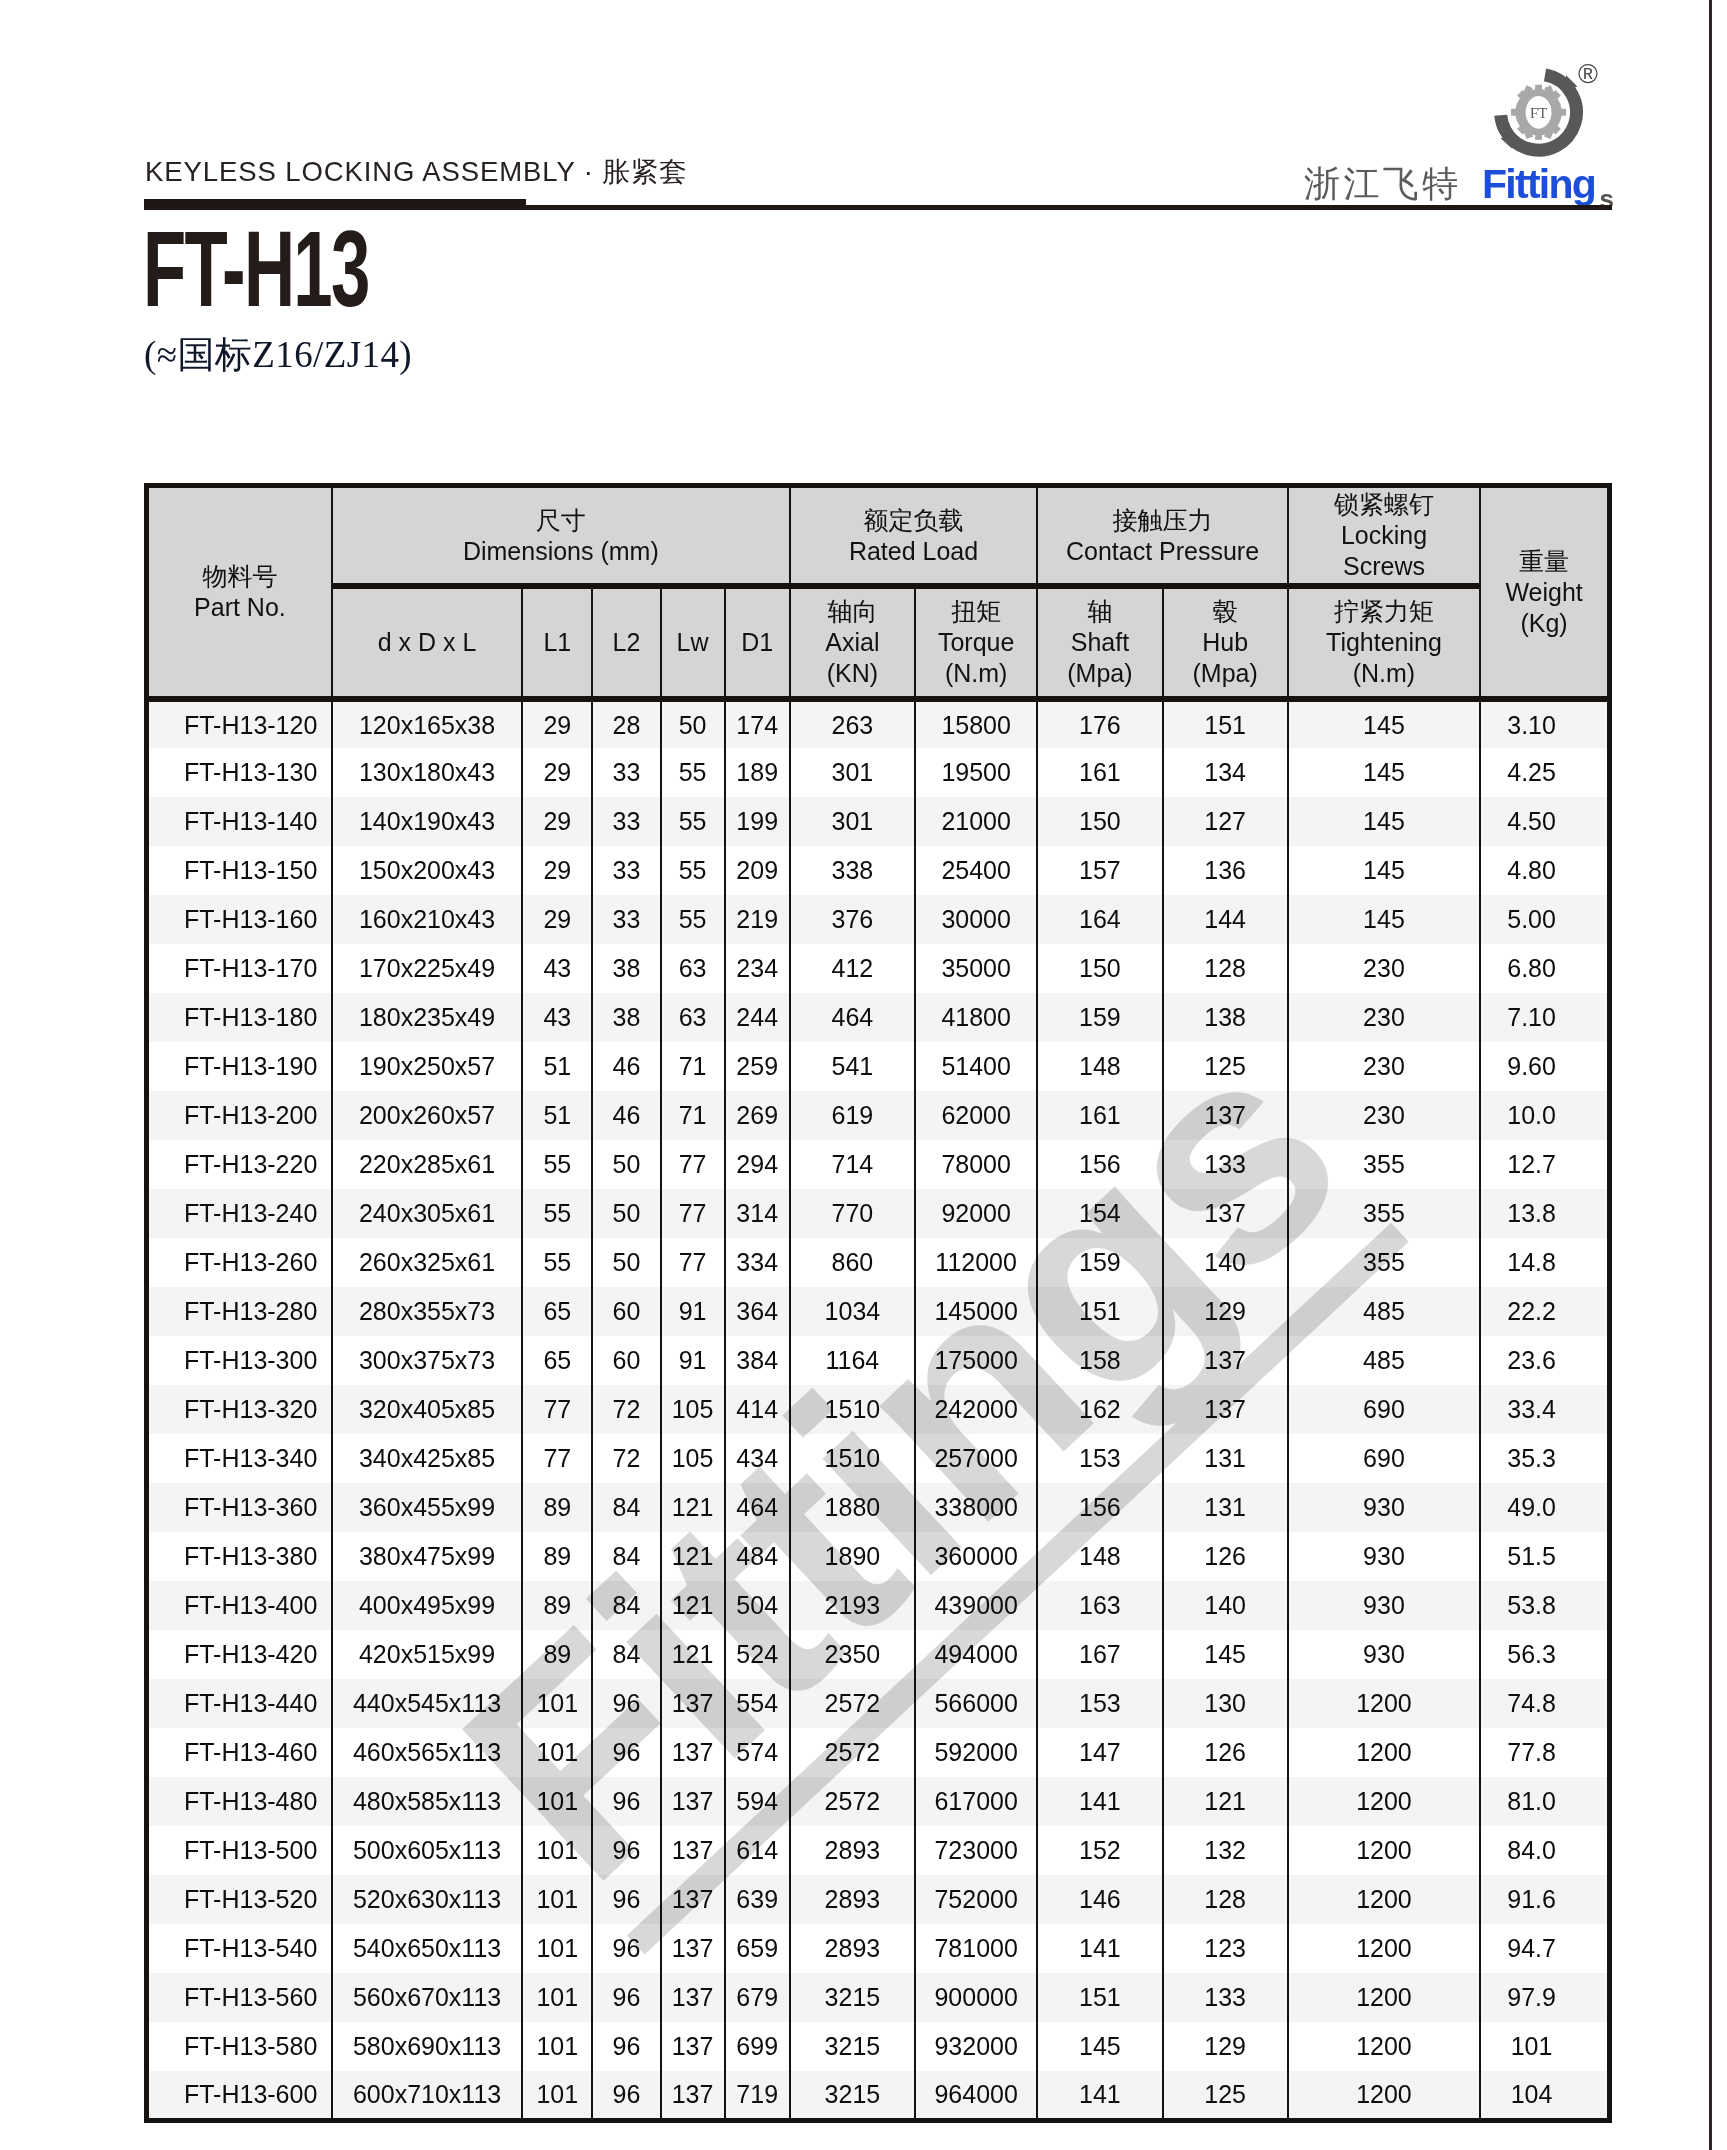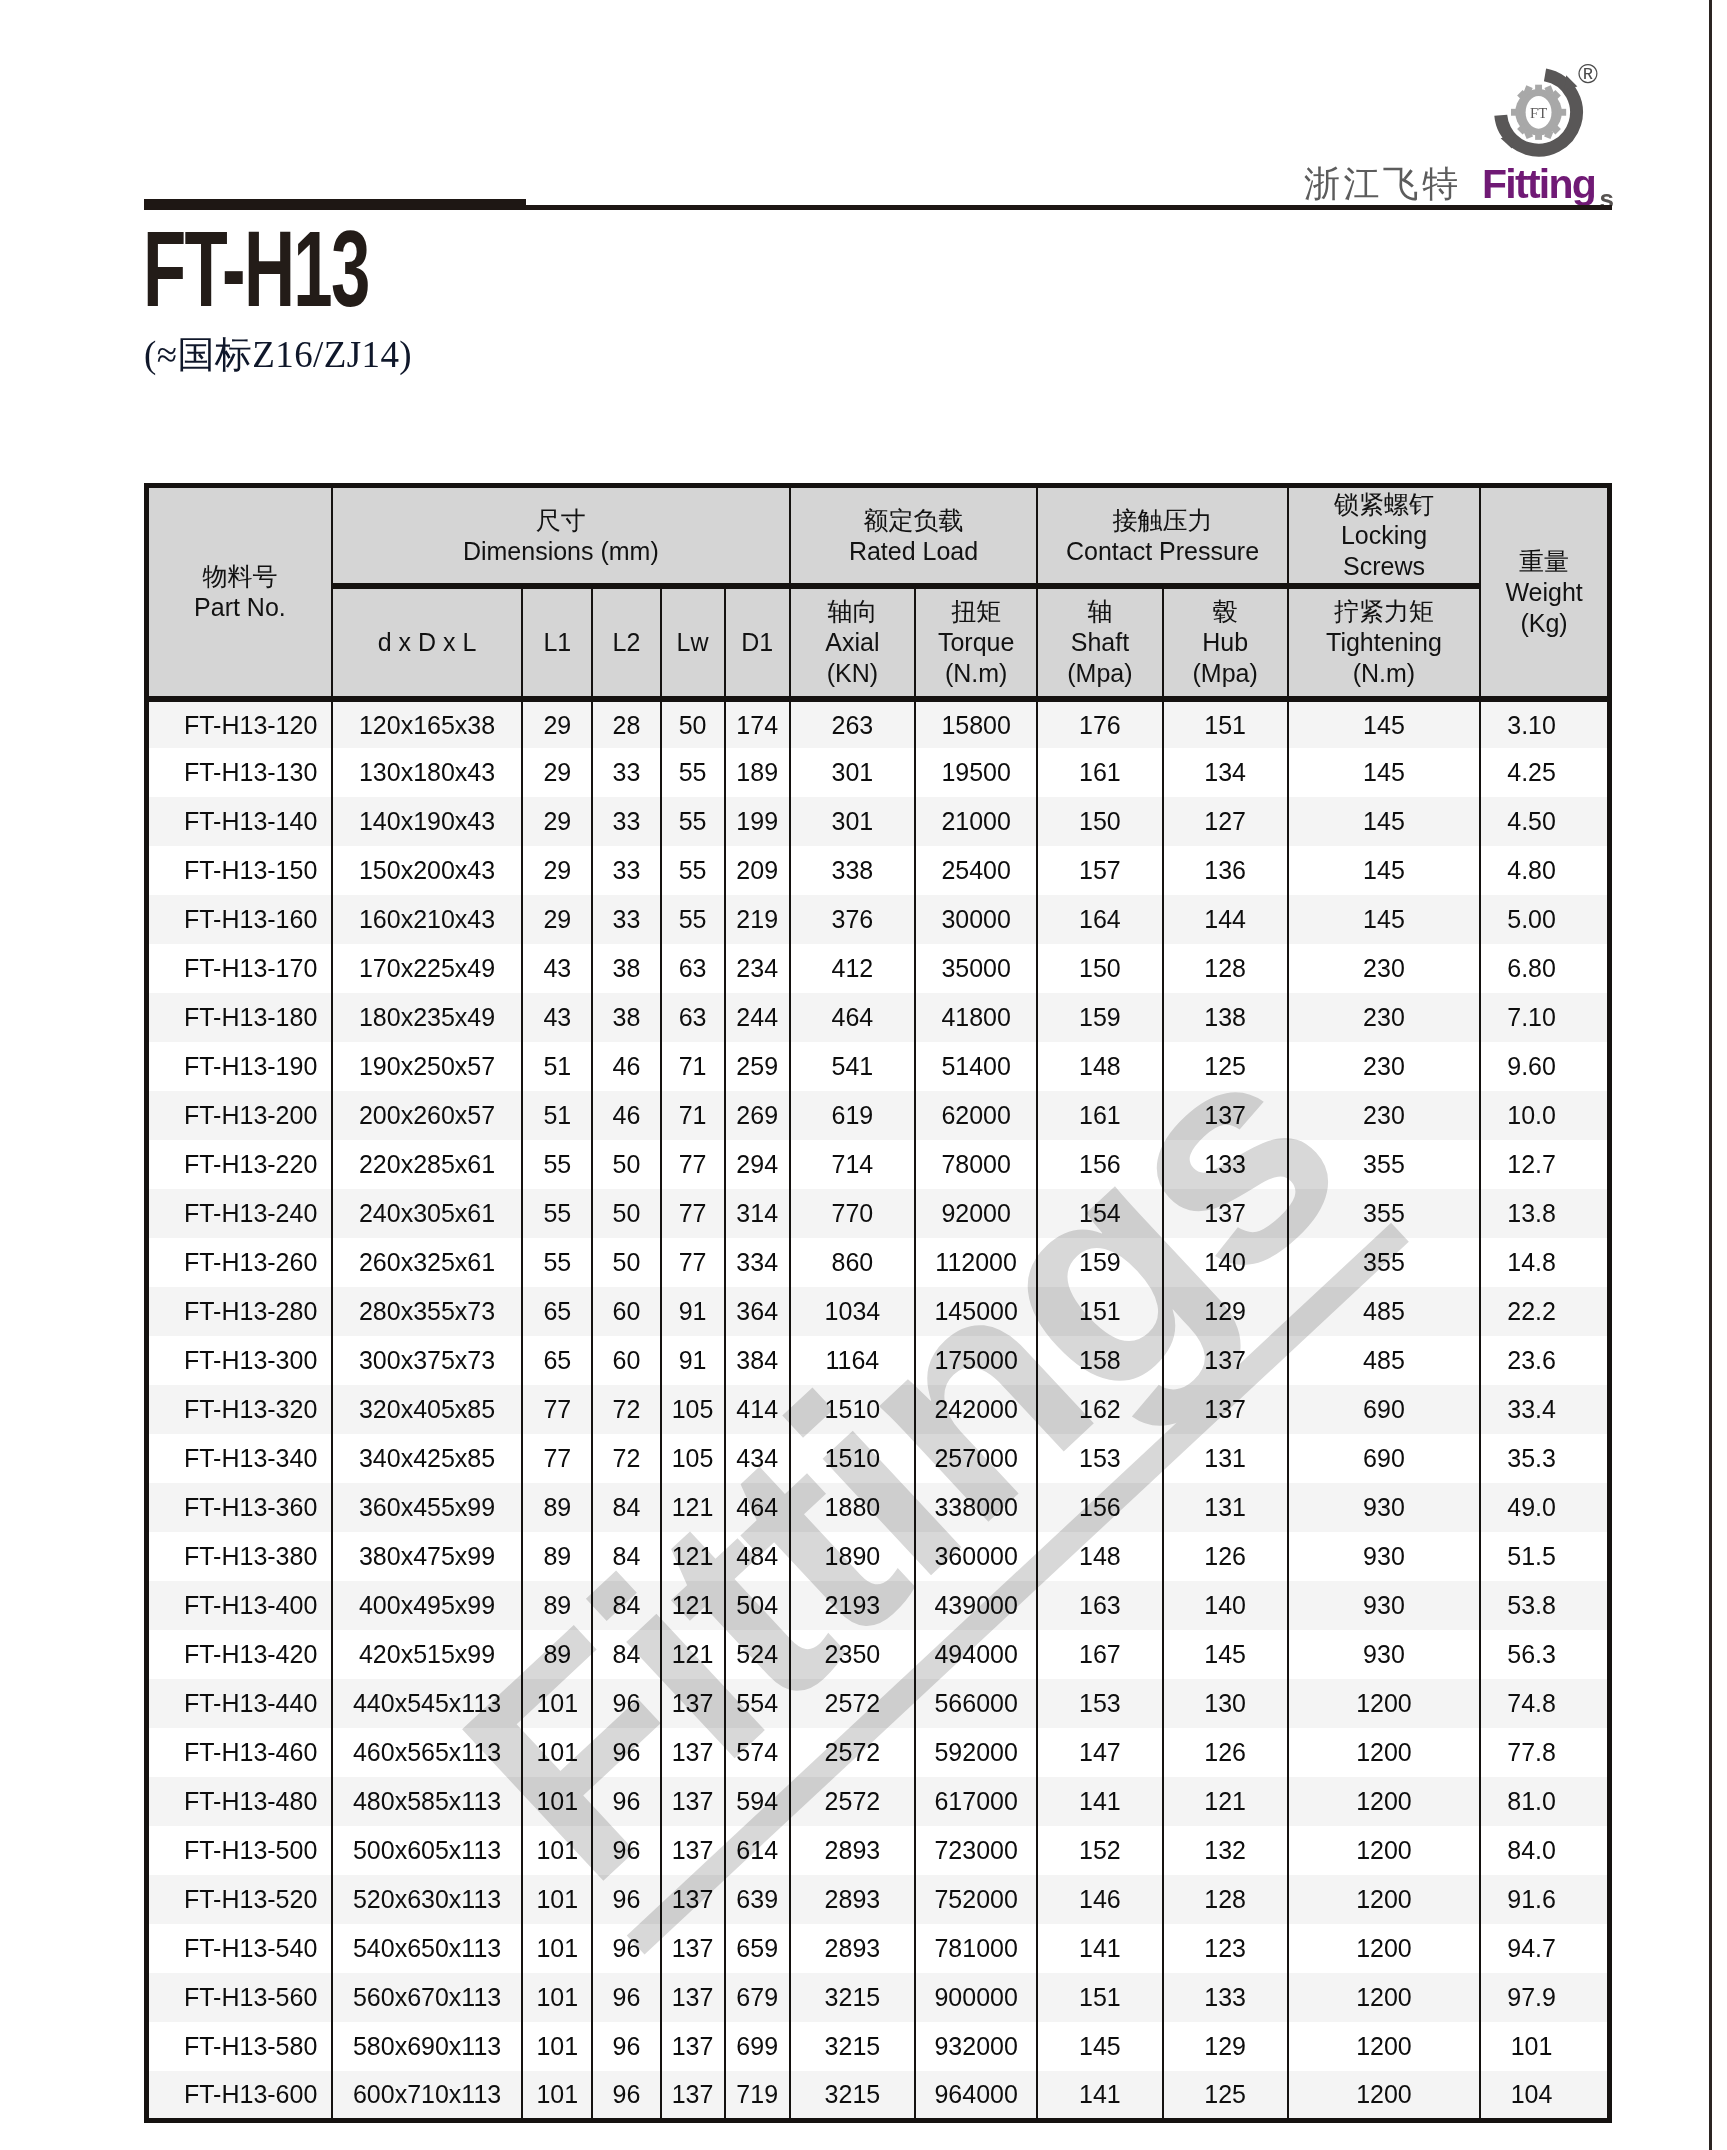--- a/index.html
+++ b/index.html
@@ -56,6 +56,7 @@
 
   <div class="edge-line"></div>
 
+  <div class="kicker">KEYLESS LOCKING ASSEMBLY · 胀紧套</div>
   <div class="brand-zh">浙江飞特</div>
 
   <svg class="logo" viewBox="0 0 109 116">

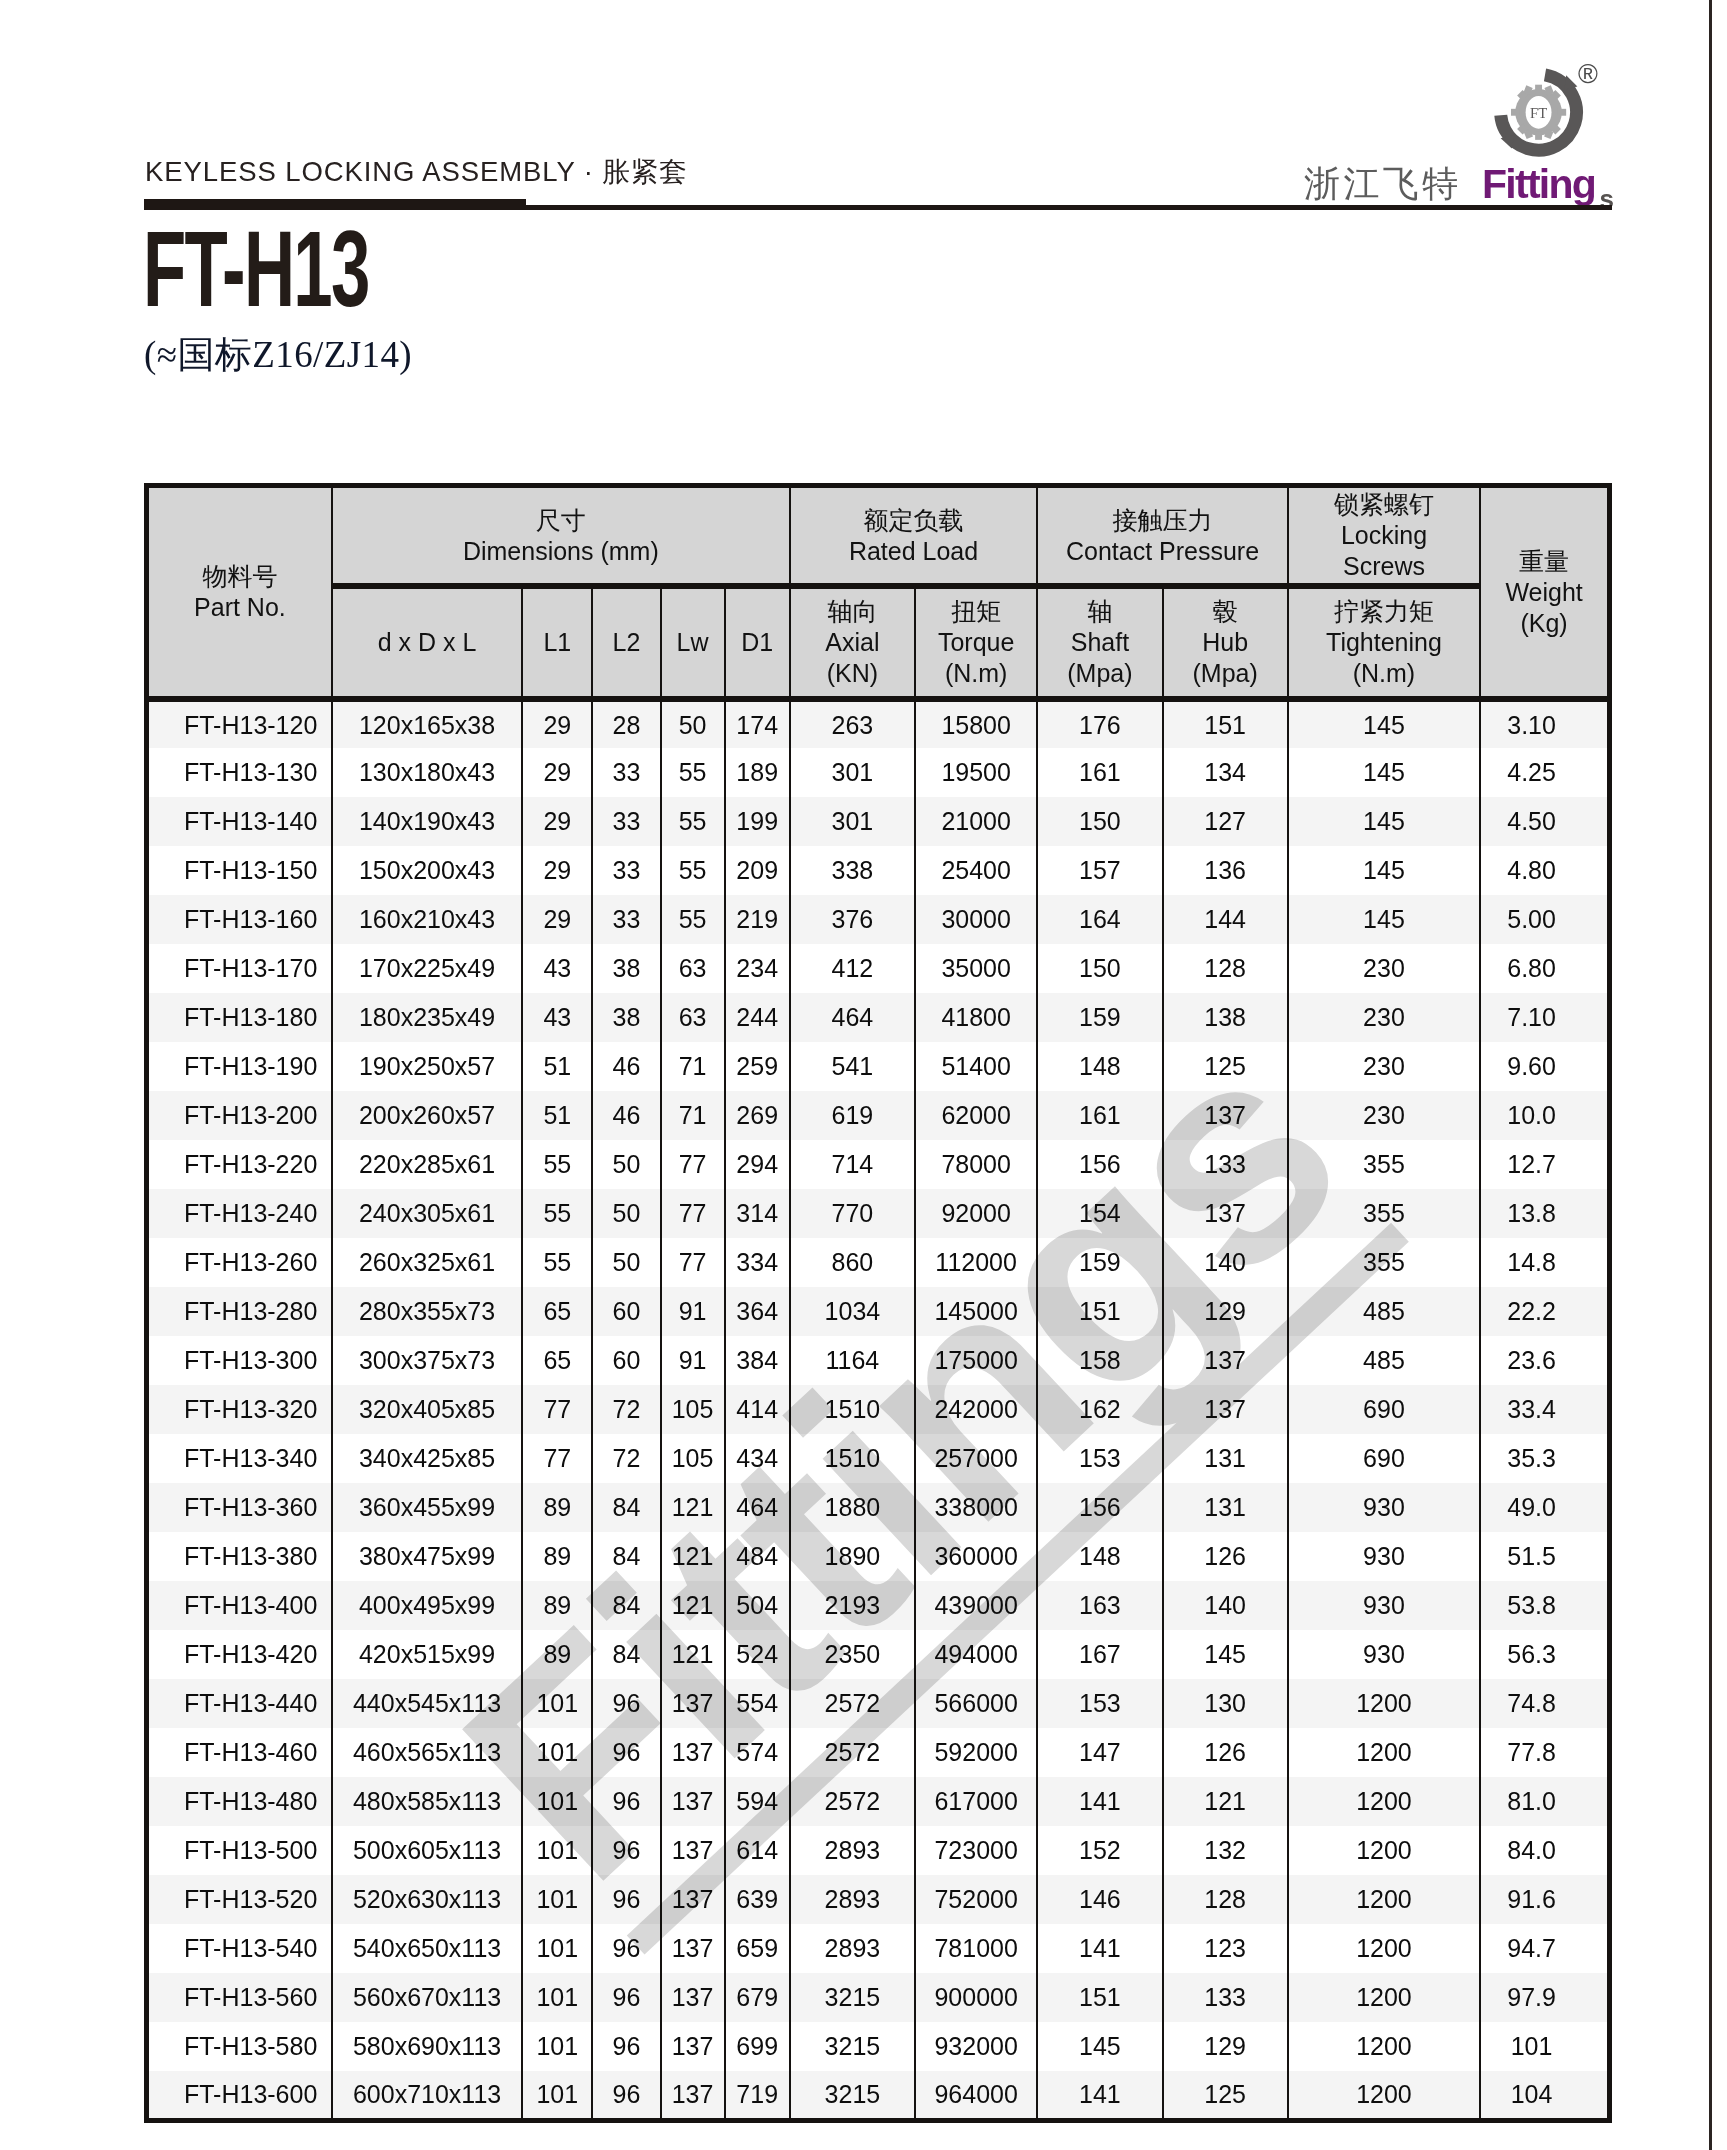--- a/index.html
+++ b/index.html
@@ -15,7 +15,7 @@
   .logo{position:absolute;left:1492px;top:64px;width:94px;height:100px;}
   .registered{position:absolute;left:1578px;top:59px;font-size:27px;color:#4c4c4c;}
   .wordmark{position:absolute;left:1481px;top:166px;white-space:nowrap;}
-  .wordmark .wm-main{display:inline-block;font-size:41px;font-weight:700;letter-spacing:-1.7px;color:#701a75;border-bottom:3.9px solid #565250;padding:0 2.6px 2.6px 0.9px;line-height:0.9;}
+  .wordmark .wm-main{display:inline-block;font-size:41px;font-weight:700;letter-spacing:-1.7px;color:#1d4ed8;border-bottom:3.9px solid #565250;padding:0 2.6px 2.6px 0.9px;line-height:0.9;}
   .wordmark .wm-s{display:inline-block;font-size:26px;font-weight:700;color:#565250;vertical-align:-10.3px;margin-left:1.7px;}
 
   

